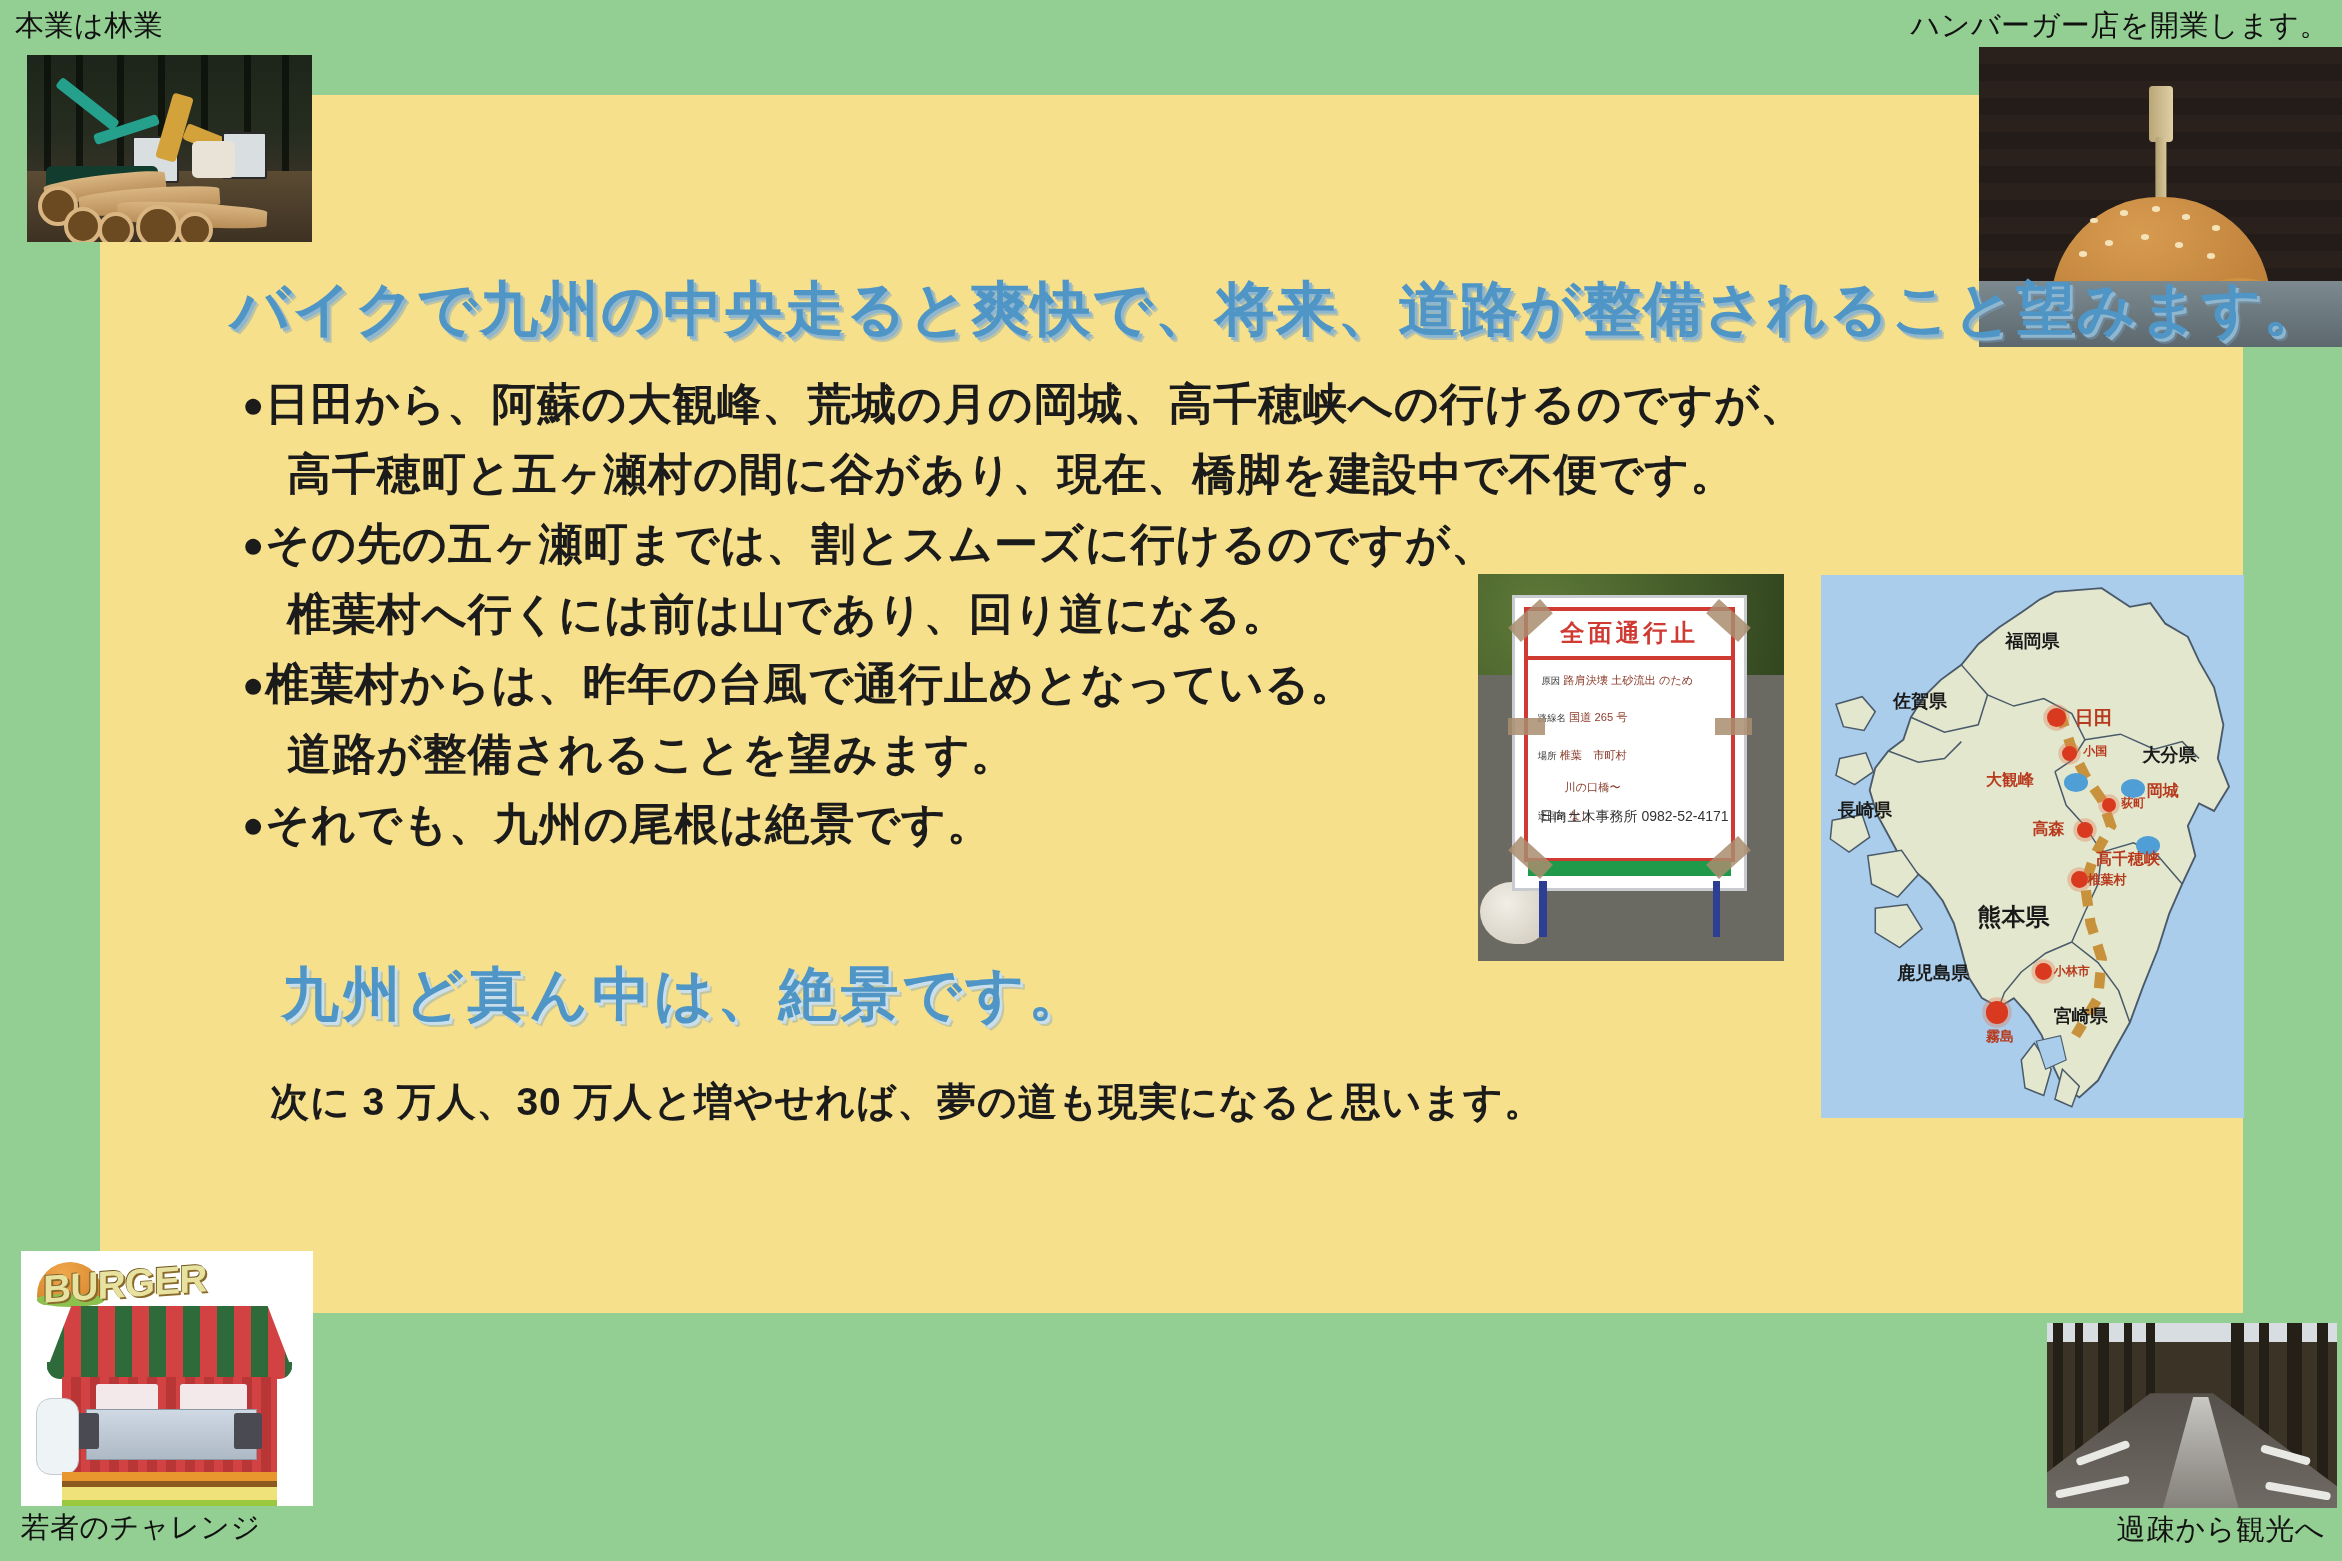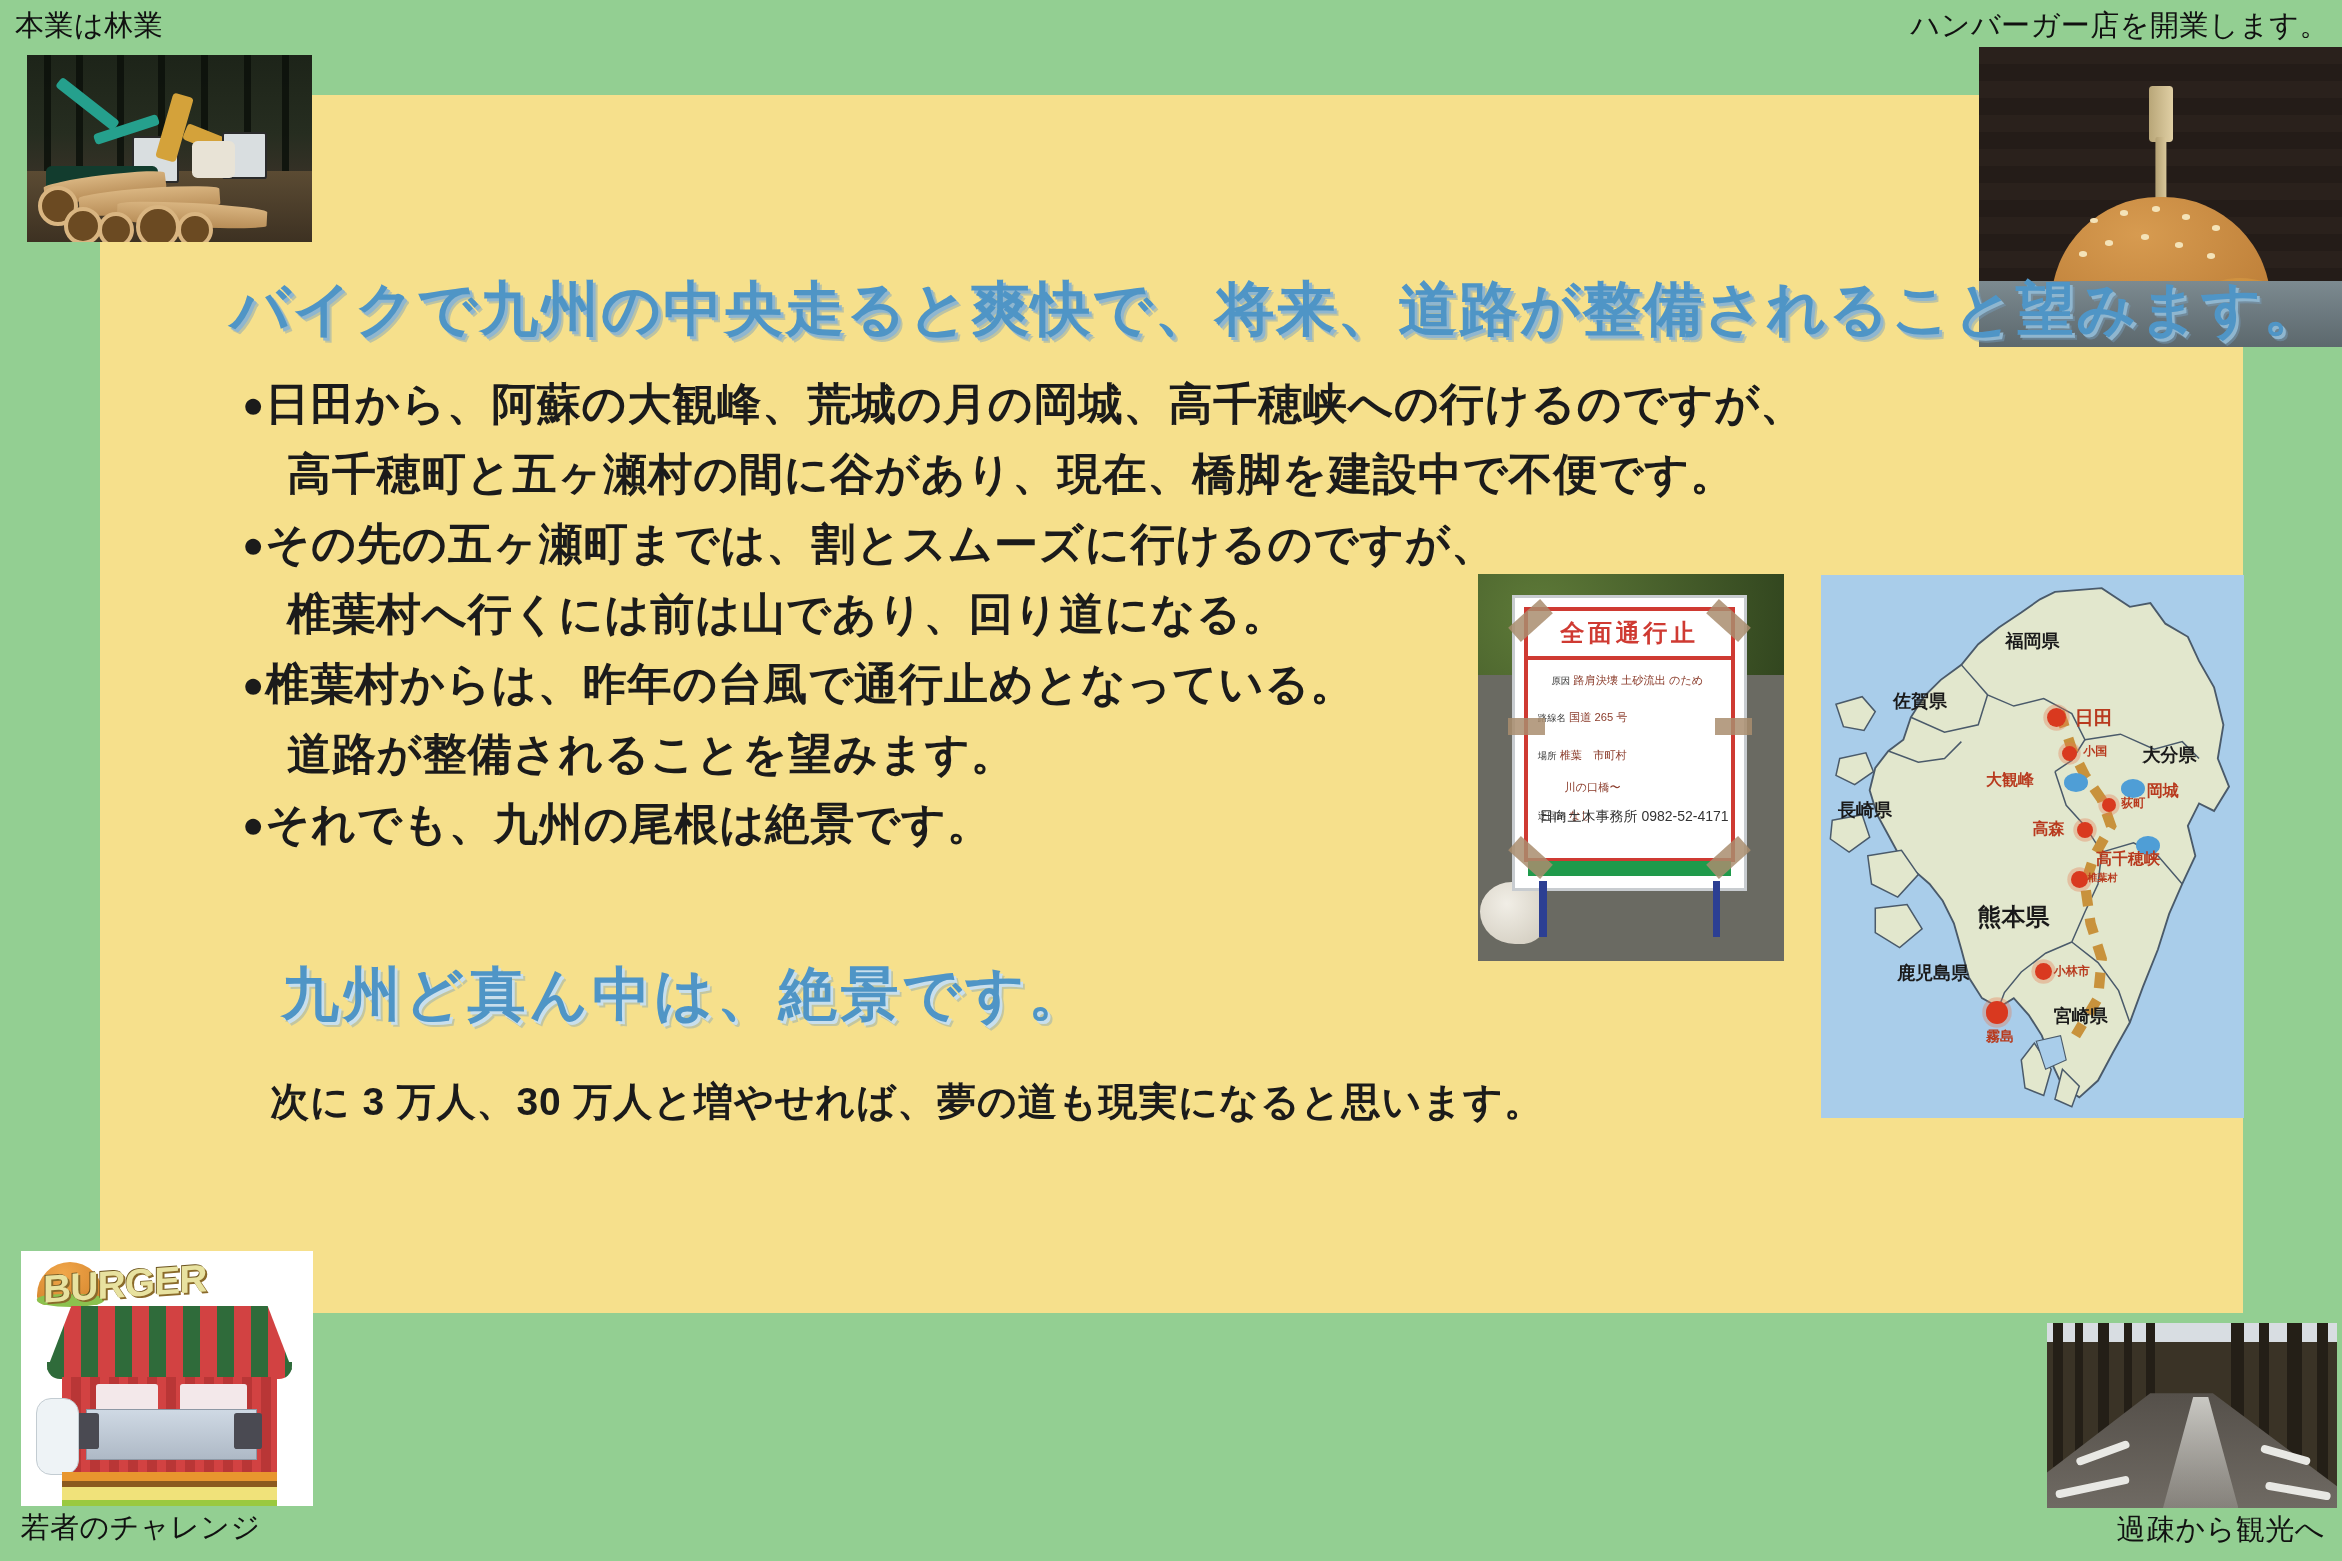--- a/index.html
+++ b/index.html
@@ -234,7 +234,7 @@
     <div class="sign-red">
       <div class="sign-title">全面通行止</div>
       <div class="sign-divider"></div>
-      <div class="sign-row" style="left:23px;top:62px">
+      <div class="sign-row" style="left:13px;top:62px">
         <span class="sign-key">原因</span>
         <span>路肩決壊 土砂流出 のため</span>
       </div>

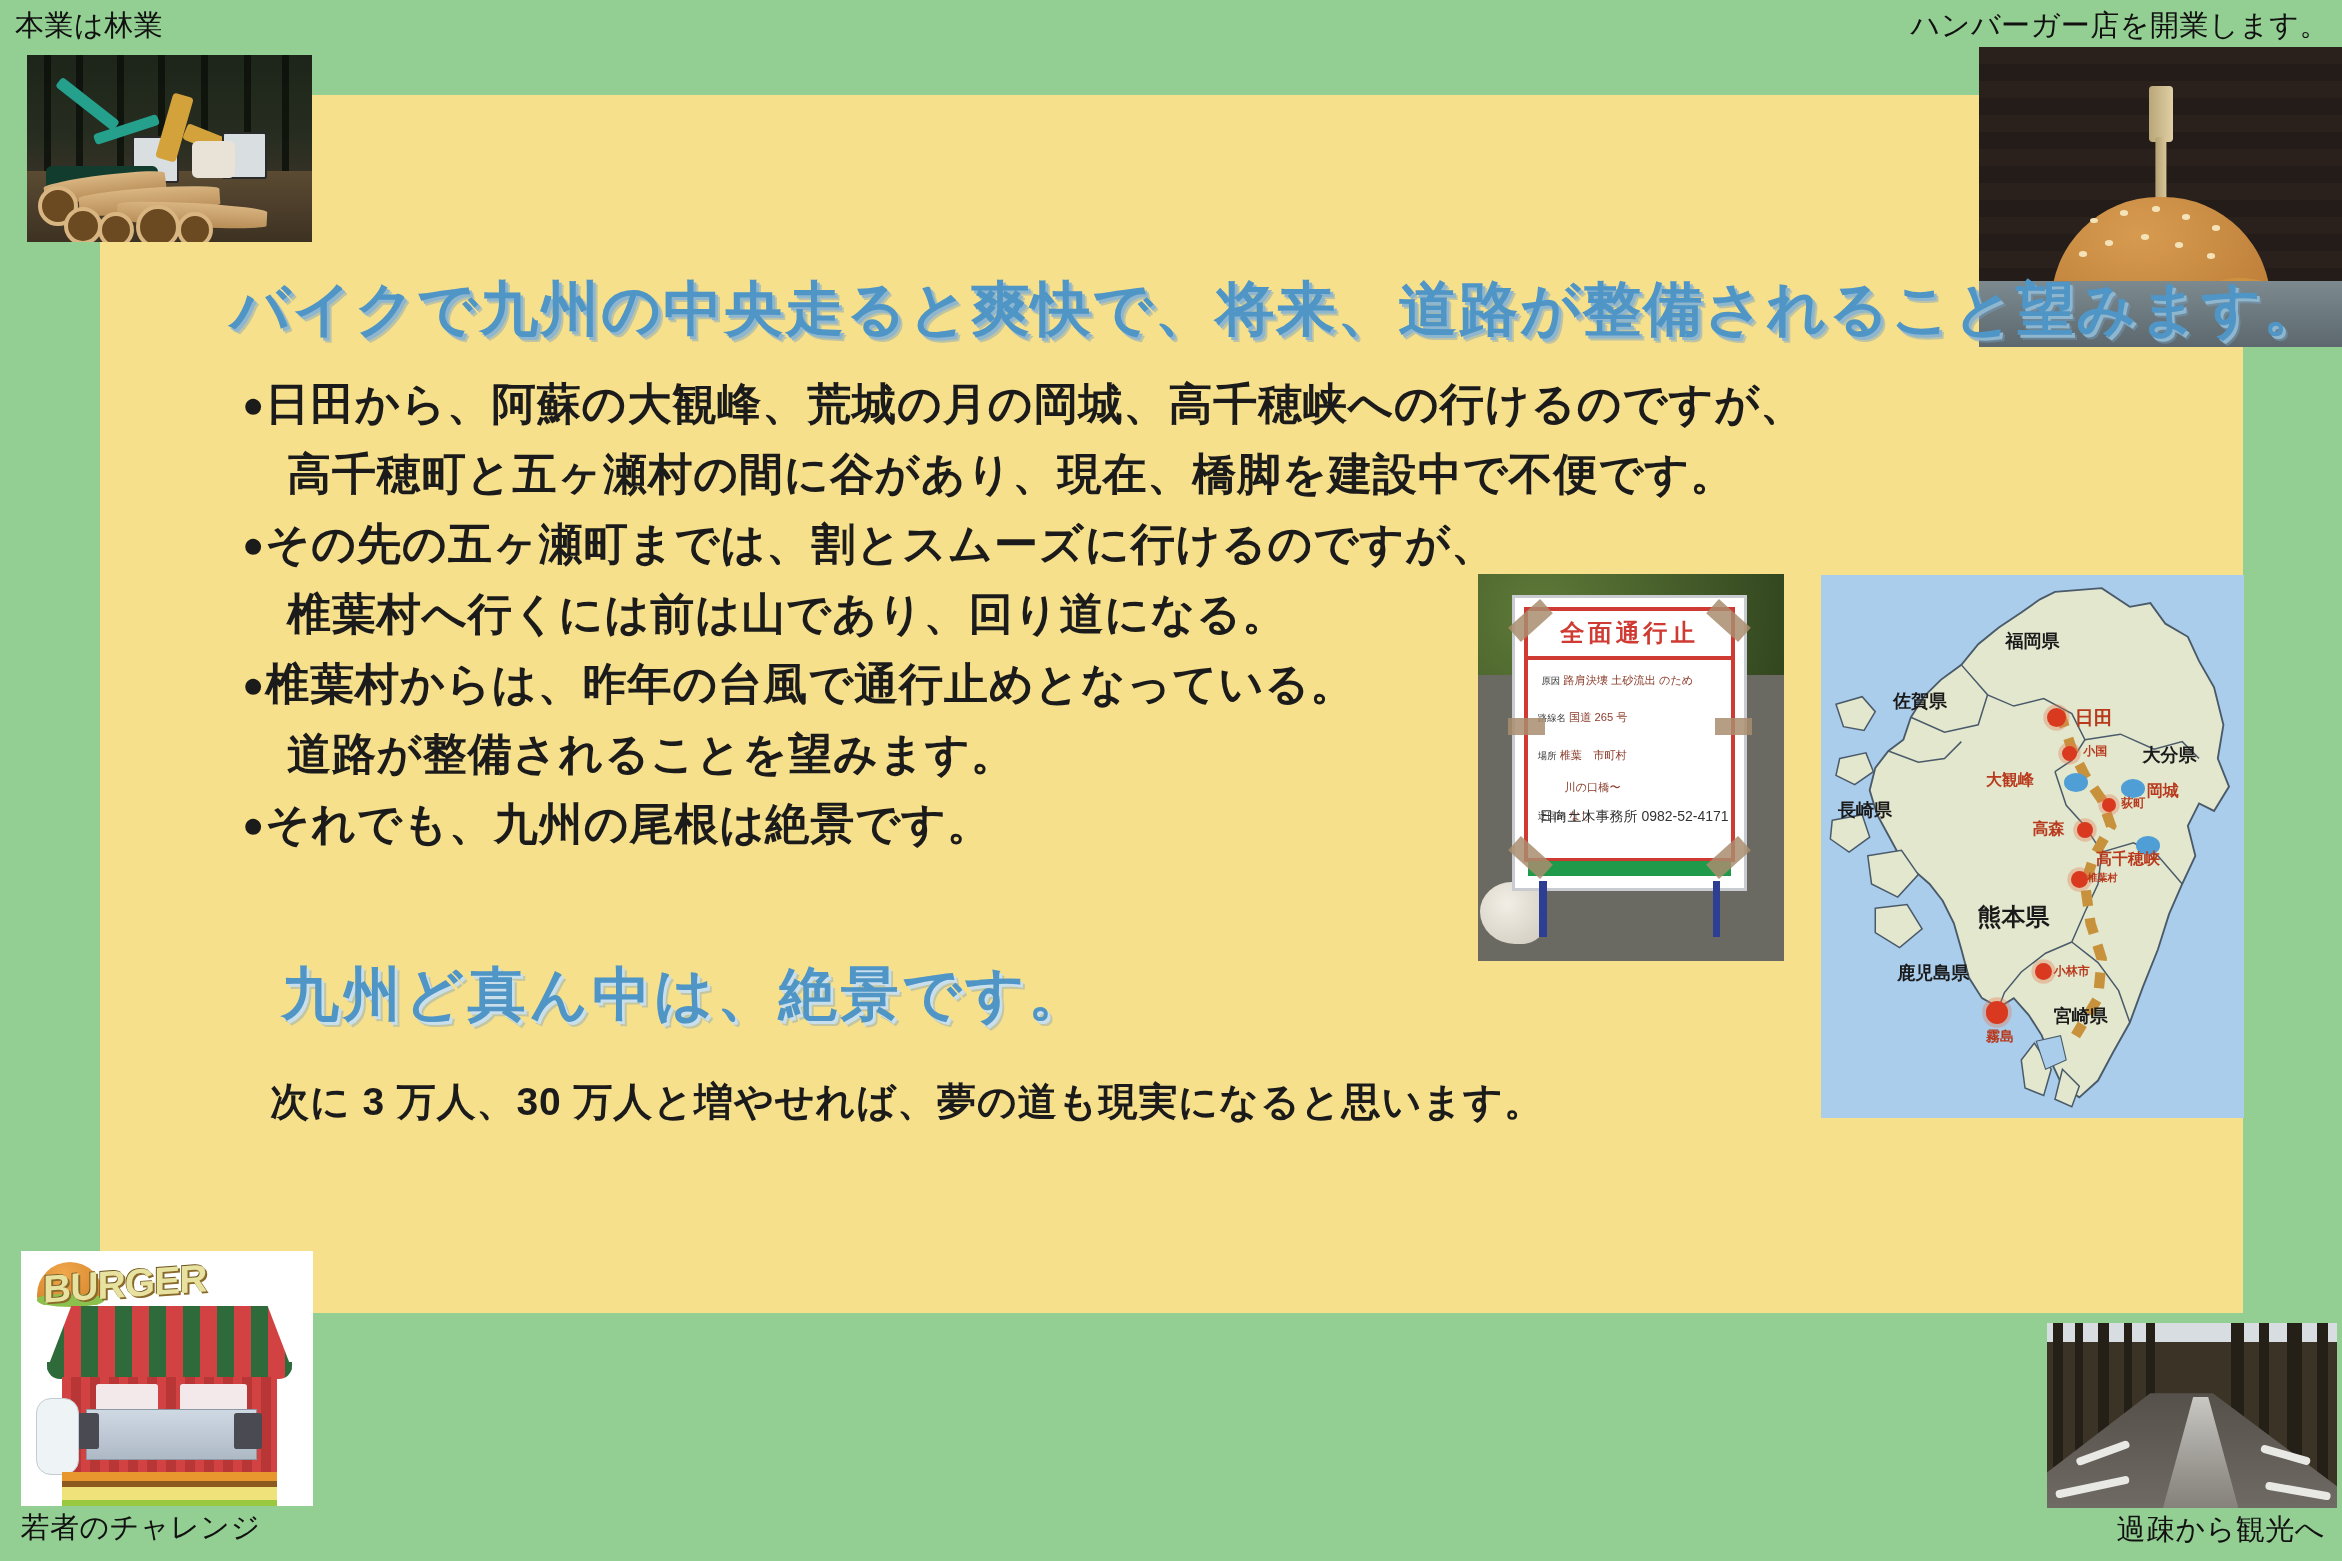--- a/index.html
+++ b/index.html
@@ -327,7 +327,7 @@
   <span class="spot-label" style="left:71%;top:40.5%;font-size:12px">荻町</span>
   <span class="spot-label" style="left:50%;top:45%;font-size:16px">高森</span>
   <span class="spot-label" style="left:65%;top:50.5%;font-size:16px">高千穂峡</span>
-  <span class="spot-label" style="left:63%;top:54.5%;font-size:10px">椎葉村</span>
+  <span class="spot-label" style="left:63%;top:54.5%;font-size:13px">椎葉村</span>
   <span class="spot-label" style="left:55%;top:71.5%;font-size:12px">小林市</span>
   <span class="spot-label" style="left:39%;top:83.5%;font-size:14px">霧島</span>
 </div>

